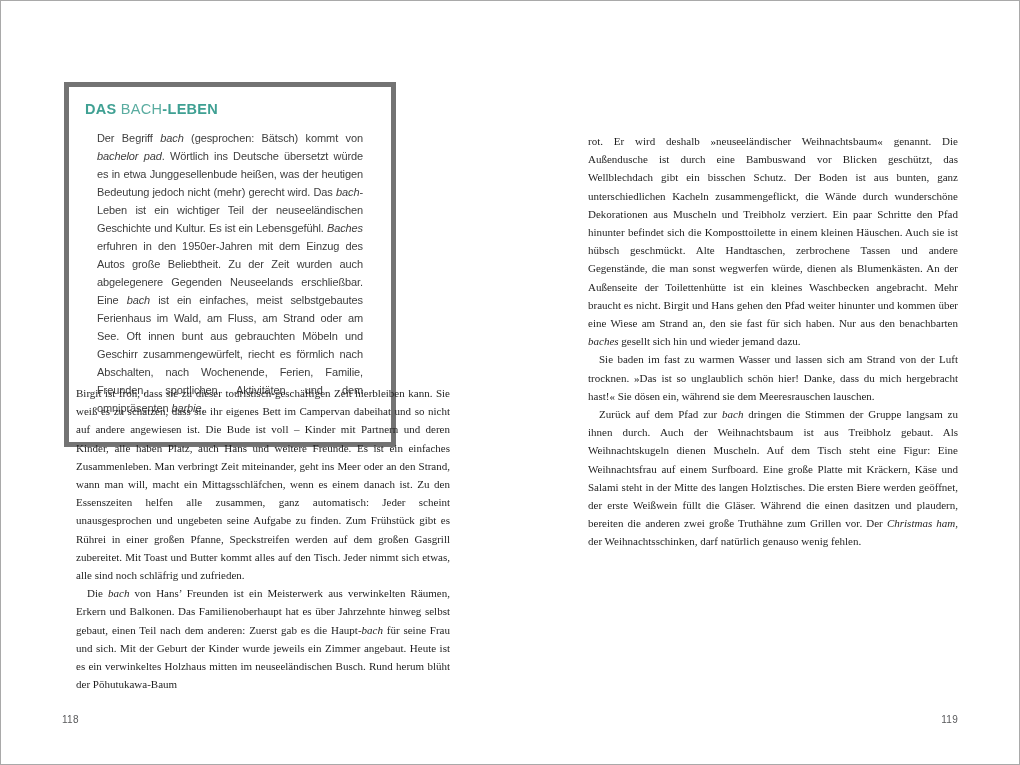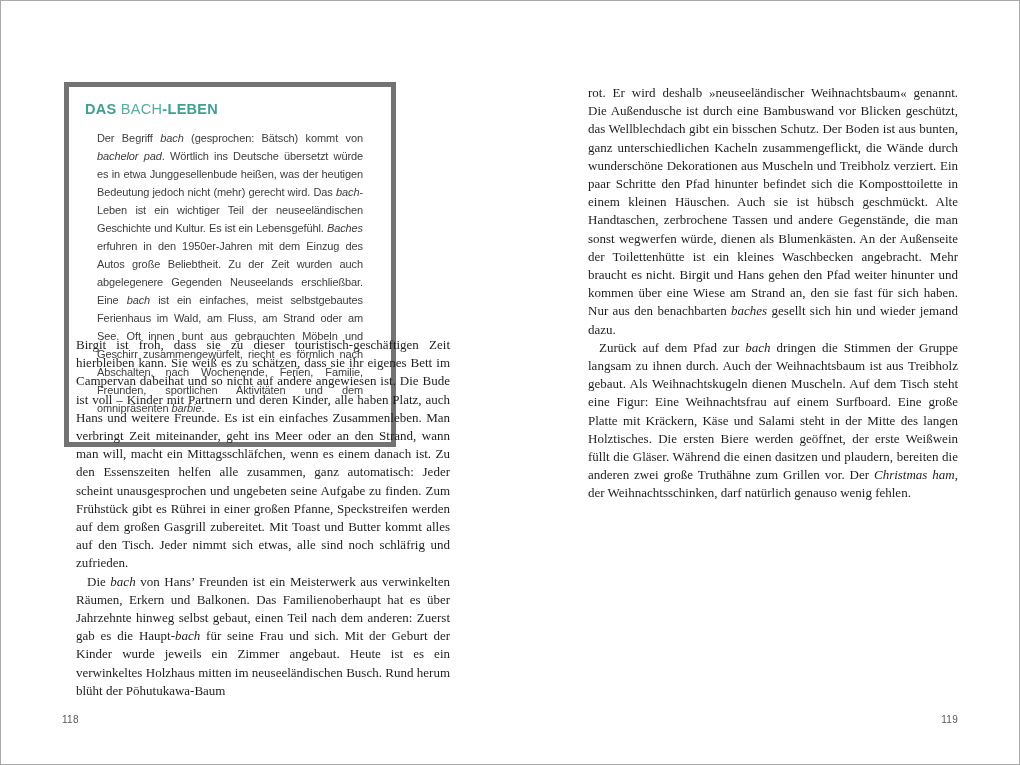--- a/index.html
+++ b/index.html
@@ -45,9 +45,10 @@
   
   .body-col {
     position: absolute;
-    font-size: 13px; line-height: 18.2px;
+    font-size: 11px; line-height: 18.2px;
     color: #1e1e1e;
     text-align: justify;
+    margin-top: 48px;
   }
   .body-col.left-col  { left: 76px;  top: 336px; width: 374px; }
   .body-col.right-col { left: 588px; top: 84px;  width: 370px; }

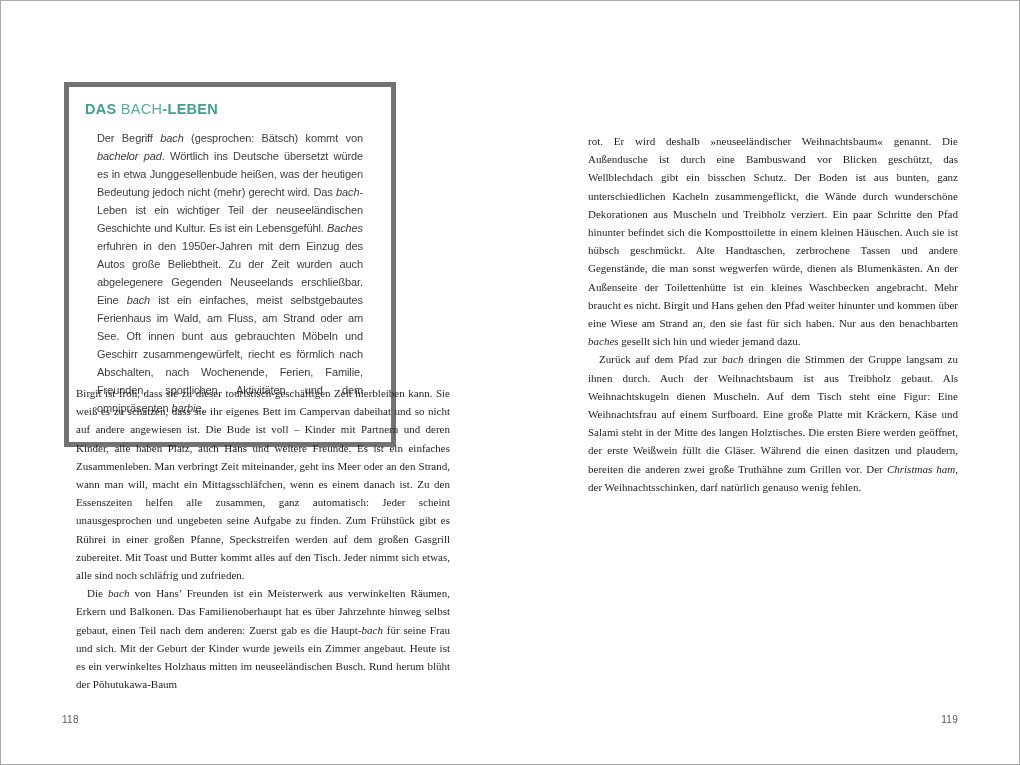--- a/index.html
+++ b/index.html
@@ -84,6 +84,7 @@
 
 <div class="body-col right-col">
   <p><span>rot. Er wird deshalb »neuseeländischer Weihnachtsbaum« genannt. Die Außendusche ist durch eine Bambuswand vor Blicken geschützt, das Wellblechdach gibt ein bisschen Schutz. Der Boden ist aus bunten, ganz unterschiedlichen Kacheln zusammengeflickt, die Wände durch wunderschöne Dekorationen aus Muscheln und Treibholz verziert. Ein paar Schritte den Pfad hinunter befindet sich die Komposttoilette in einem kleinen Häuschen. Auch sie ist hübsch geschmückt. Alte Handtaschen, zerbrochene Tassen und andere Gegenstände, die man sonst wegwerfen würde, dienen als Blumenkästen. An der Außenseite der Toilettenhütte ist ein kleines Waschbecken angebracht. Mehr braucht es nicht. Birgit und Hans gehen den Pfad weiter hinunter und kommen über eine Wiese am Strand an, den sie fast für sich haben. Nur aus den benachbarten </span><span class="it">baches</span><span> gesellt sich hin und wieder jemand dazu.</span></p>
+  <p class="indent"><span>Sie baden im fast zu warmen Wasser und lassen sich am Strand von der Luft trocknen. »Das ist so unglaublich schön hier! Danke, dass du mich hergebracht hast!« Sie dösen ein, während sie dem Meeresrauschen lauschen.</span></p>
   <p class="indent"><span>Zurück auf dem Pfad zur </span><span class="it">bach</span><span> dringen die Stimmen der Gruppe langsam zu ihnen durch. Auch der Weihnachtsbaum ist aus Treibholz gebaut. Als Weihnachtskugeln dienen Muscheln. Auf dem Tisch steht eine Figur: Eine Weihnachtsfrau auf einem Surfboard. Eine große Platte mit Kräckern, Käse und Salami steht in der Mitte des langen Holztisches. Die ersten Biere werden geöffnet, der erste Weißwein füllt die Gläser. Während die einen dasitzen und plaudern, bereiten die anderen zwei große Truthähne zum Grillen vor. Der </span><span class="it">Christmas ham</span><span>, der Weihnachtsschinken, darf natürlich genauso wenig fehlen.</span></p>
 </div>
 

